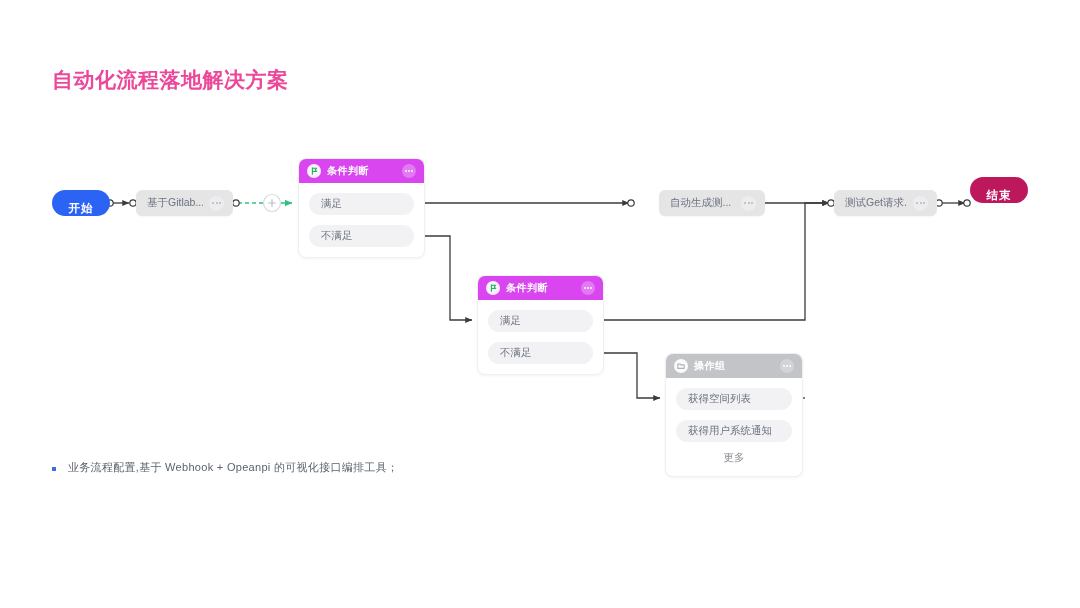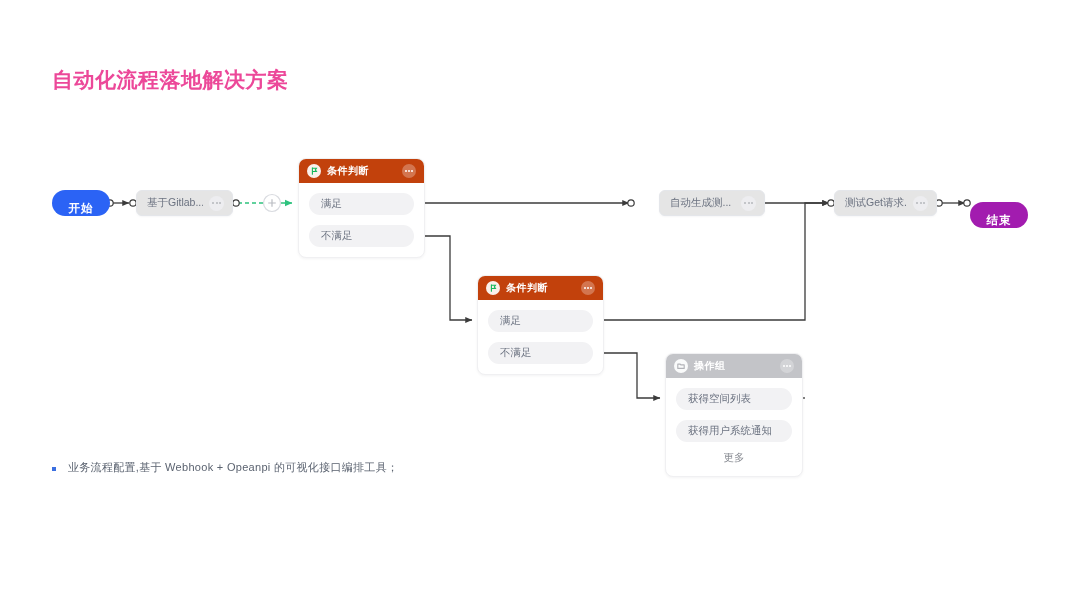--- a/index.html
+++ b/index.html
@@ -118,7 +118,7 @@
     padding: 0 8px;
     box-sizing: border-box;
   }
-  .card.cond .chead { background: #c2410c; }
+  .card.cond .chead { background: #d946ef; }
   .card.op   .chead { background: #c3c4c8; }
   .chead .hicon {
     width: 14px; height: 14px;

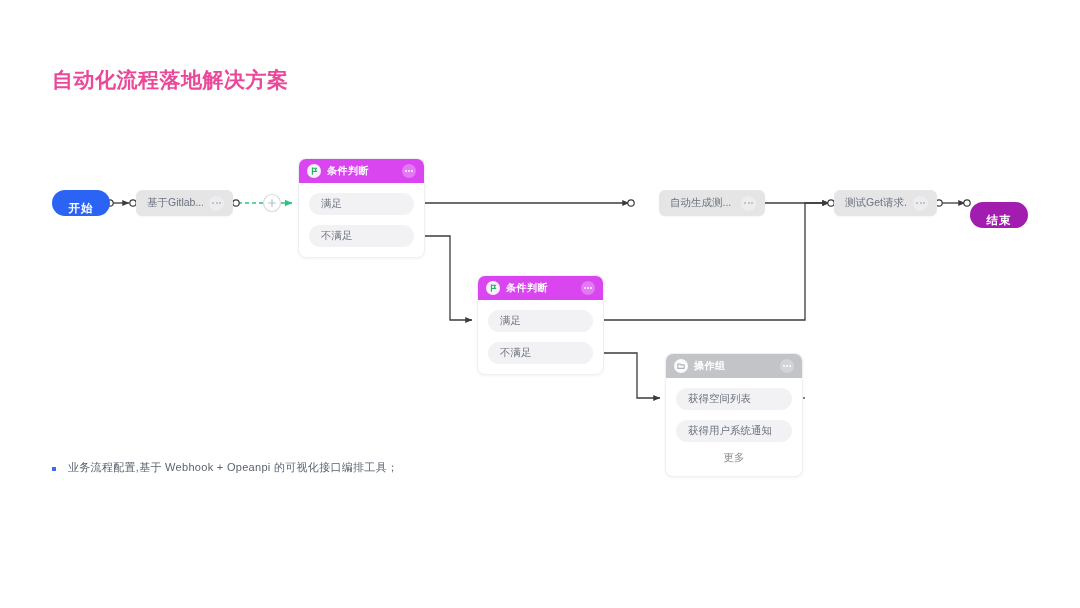--- a/index.html
+++ b/index.html
@@ -58,7 +58,7 @@
     letter-spacing: 1px;
   }
   .pill.start { left: 52px; top: 60px; width: 58px; background: #2b63f5; }
-  .pill.end   { left: 970px; top: 72px; width: 58px; background: #a21caf; }
+  .pill.end   { left: 970px; top: 47px; width: 58px; background: #be185d; }
 
   
   .task {

